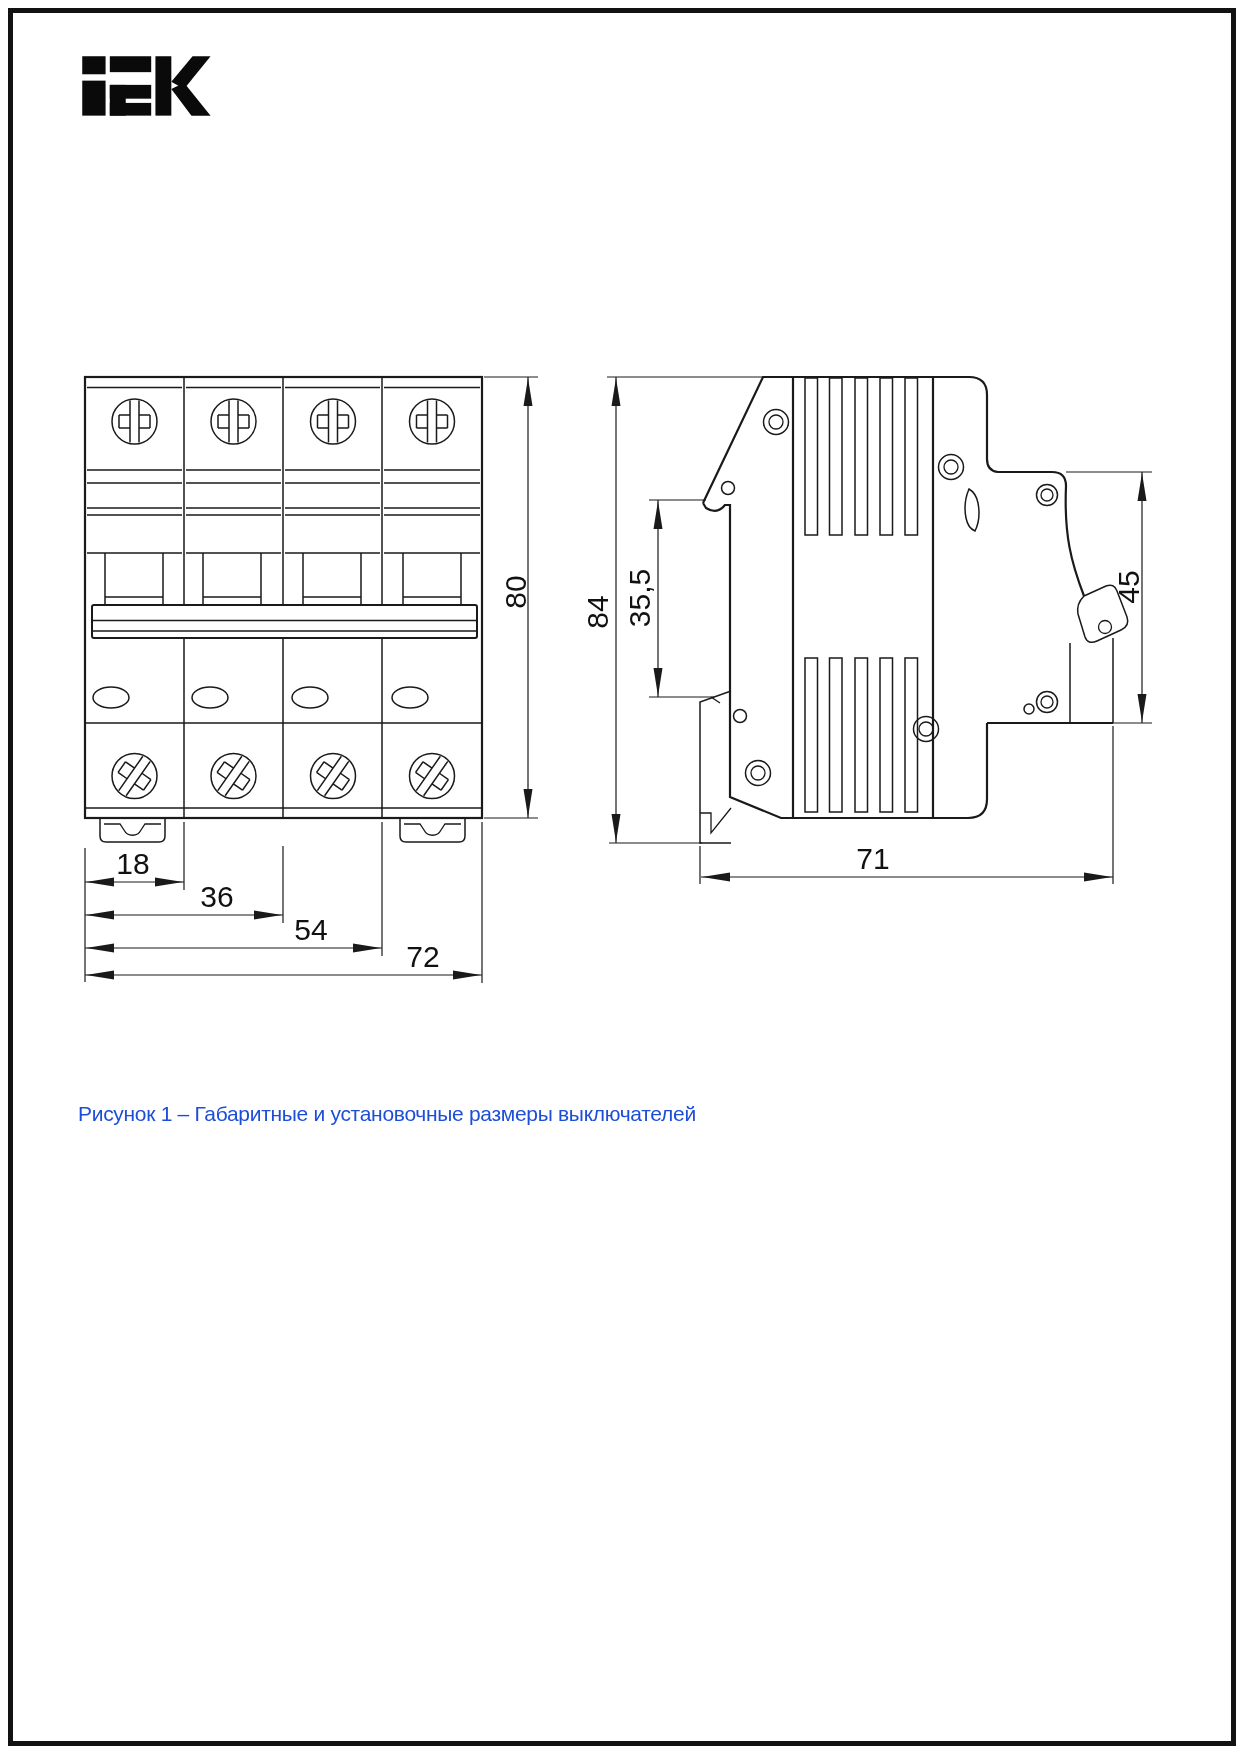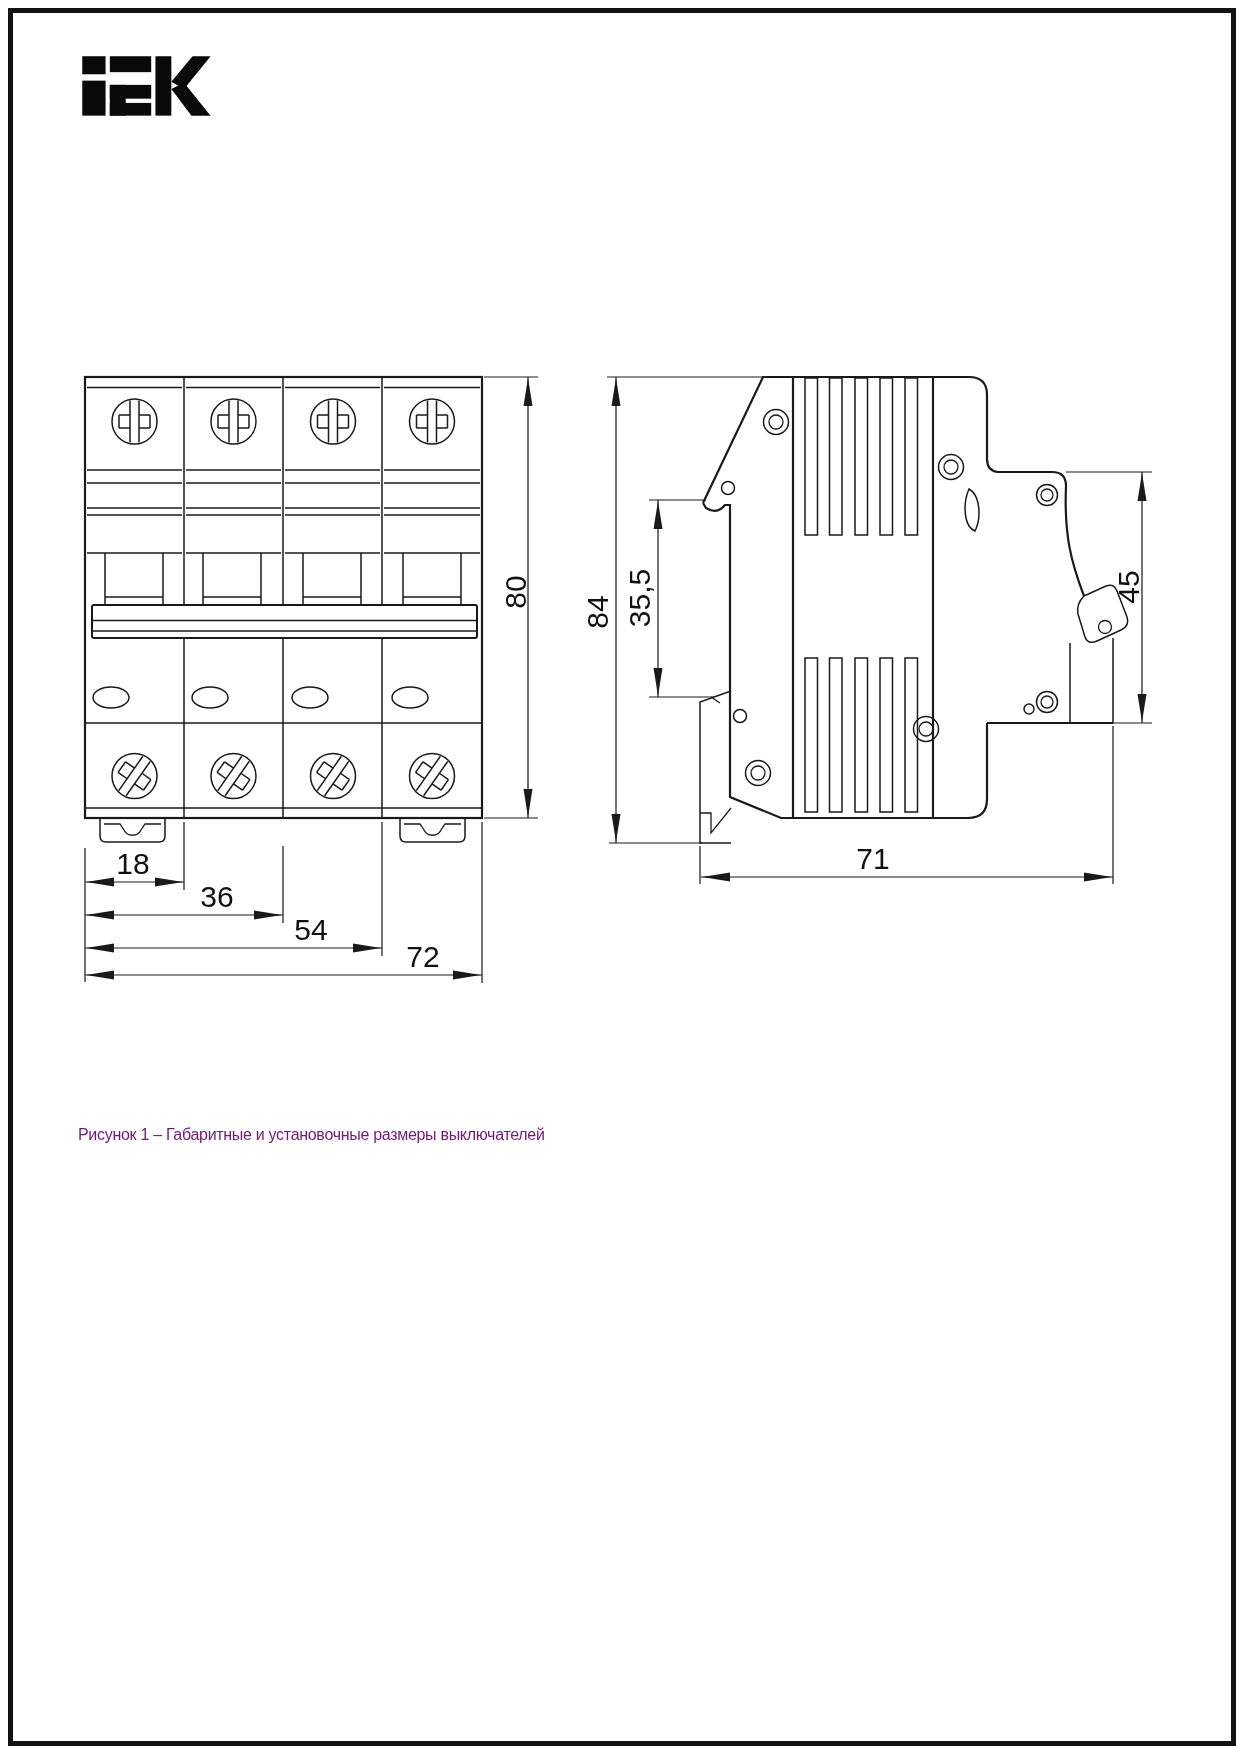--- a/index.html
+++ b/index.html
@@ -9,8 +9,8 @@
          border:5px solid #121212;pointer-events:none;}
   .logo{position:absolute;left:78px;top:52px;}
   .drawing{position:absolute;left:0;top:0;}
-  .caption{position:absolute;left:78px;top:1102px;font-size:16px;color:#701a75;
-           letter-spacing:-0.3px;white-space:nowrap;margin-top:24px;}
+  .caption{position:absolute;left:78px;top:1102px;font-size:21px;color:#1d4ed8;
+           letter-spacing:-0.3px;white-space:nowrap;}
   svg{display:block;}
   .outline{stroke:#1a1a1a;fill:none;stroke-width:2.2;}
   .detail{stroke:#1a1a1a;fill:none;stroke-width:1.5;}

